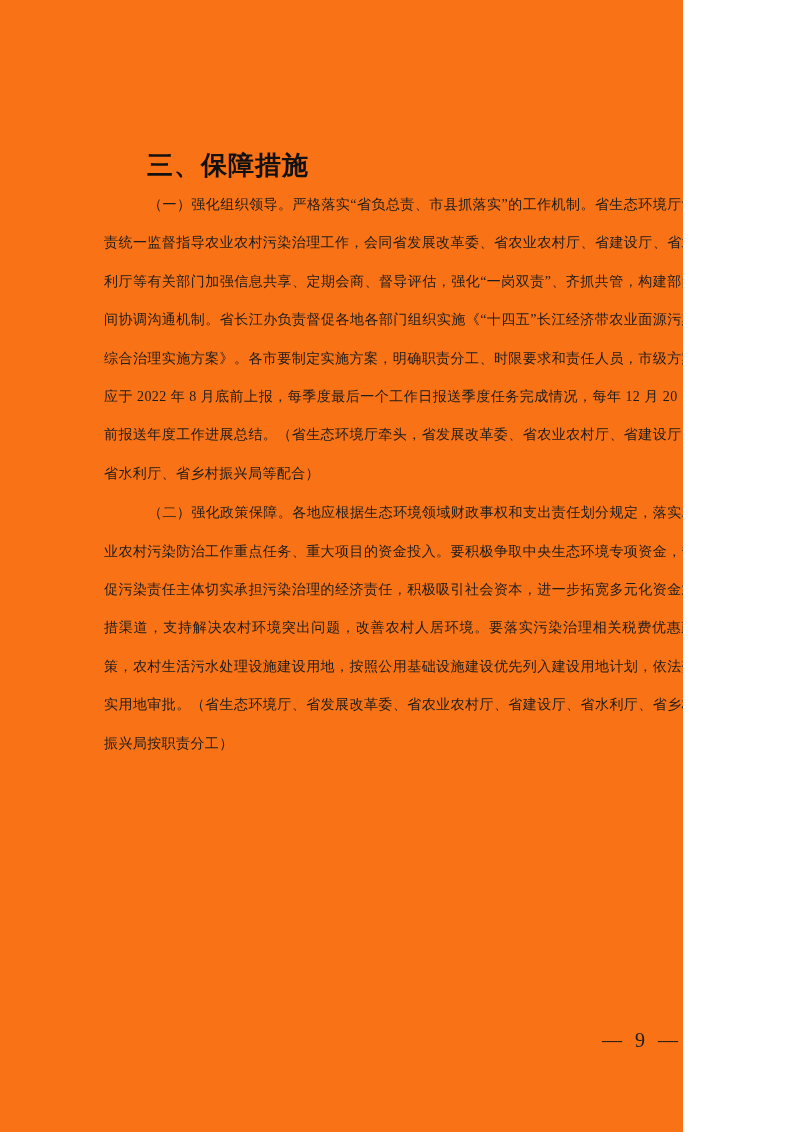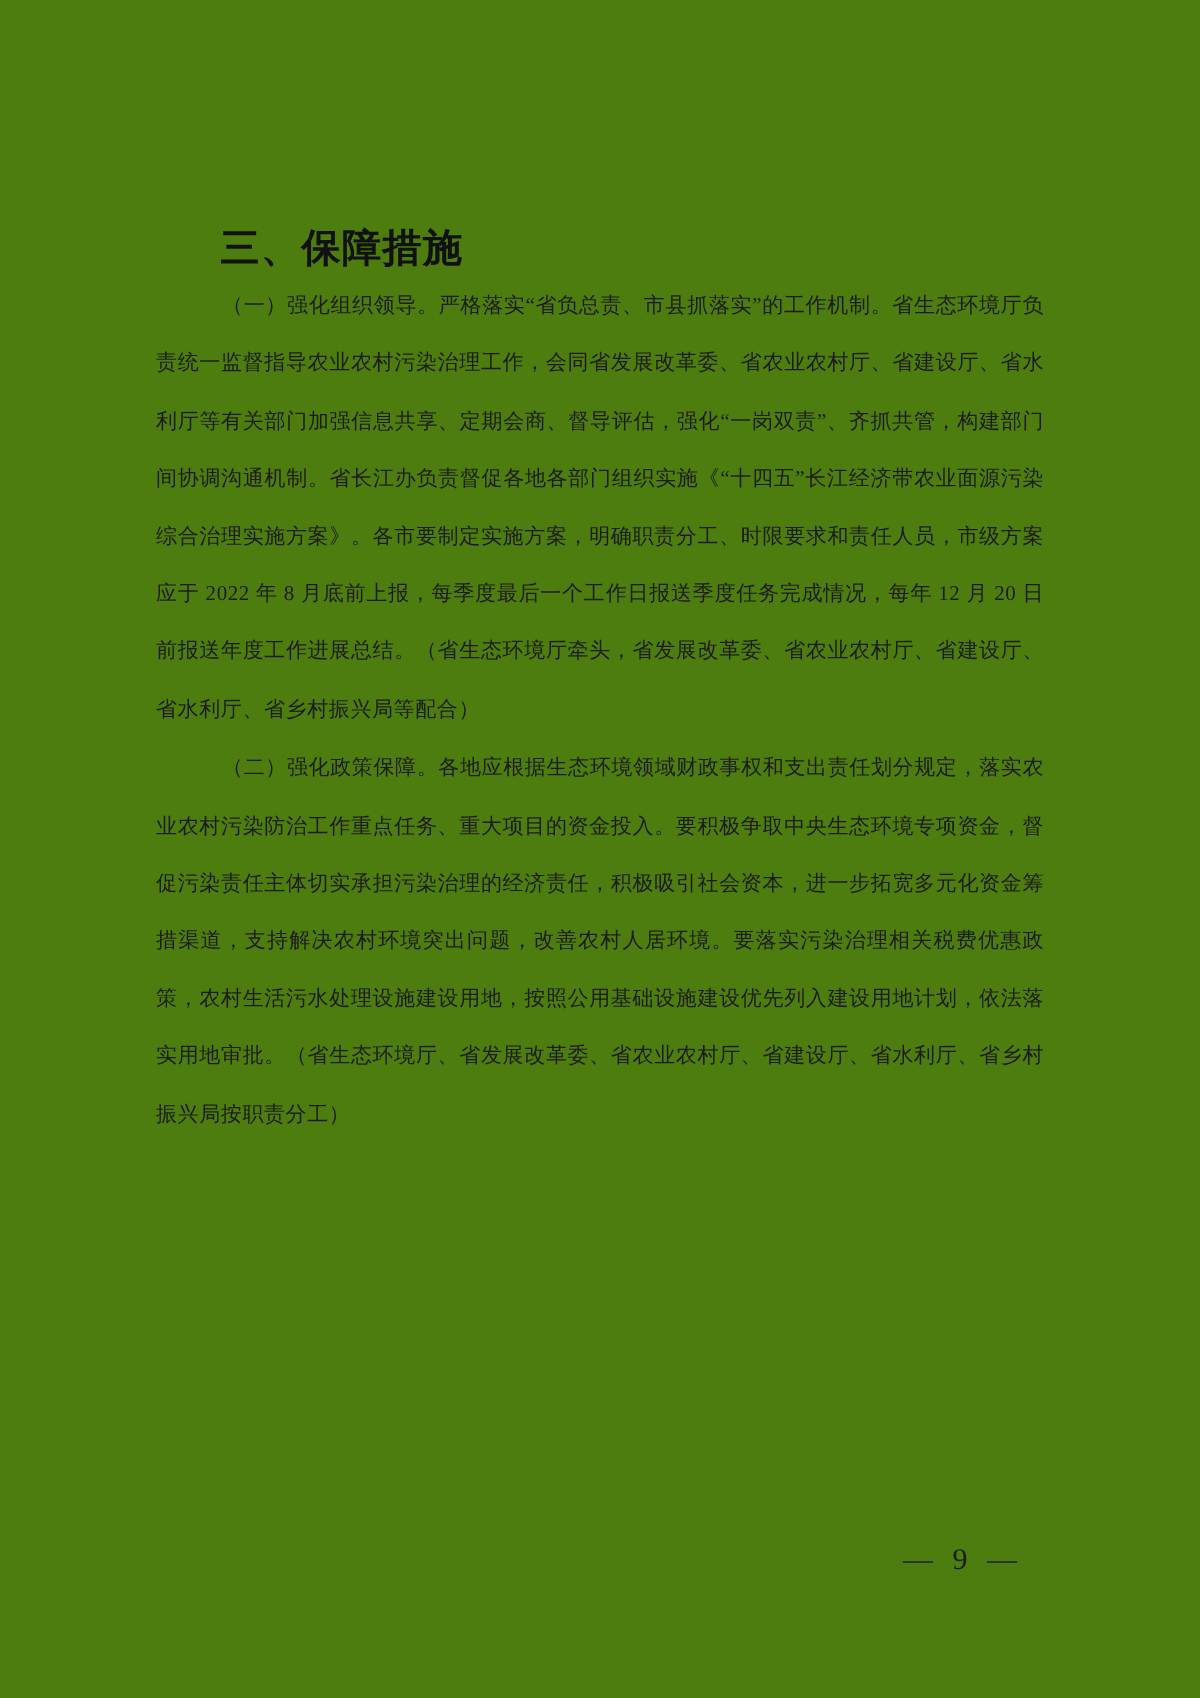--- a/index.html
+++ b/index.html
@@ -9,9 +9,9 @@
   }
   .page {
     position: relative;
-    width: 800px;
+    width: 683px;
     height: 1132px;
-    background: #4d7c0f;
+    background: #f97316;
     overflow: hidden;
     color: #1a1a1a;
   }

